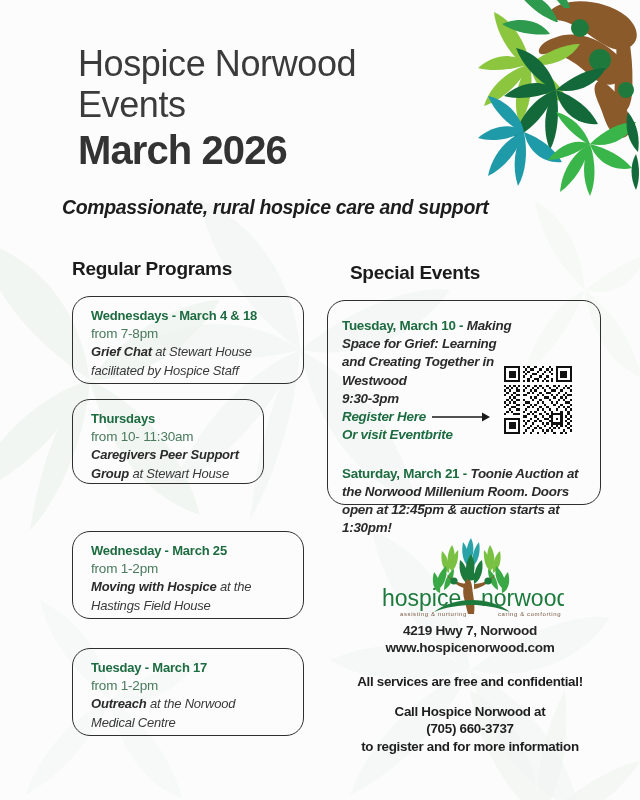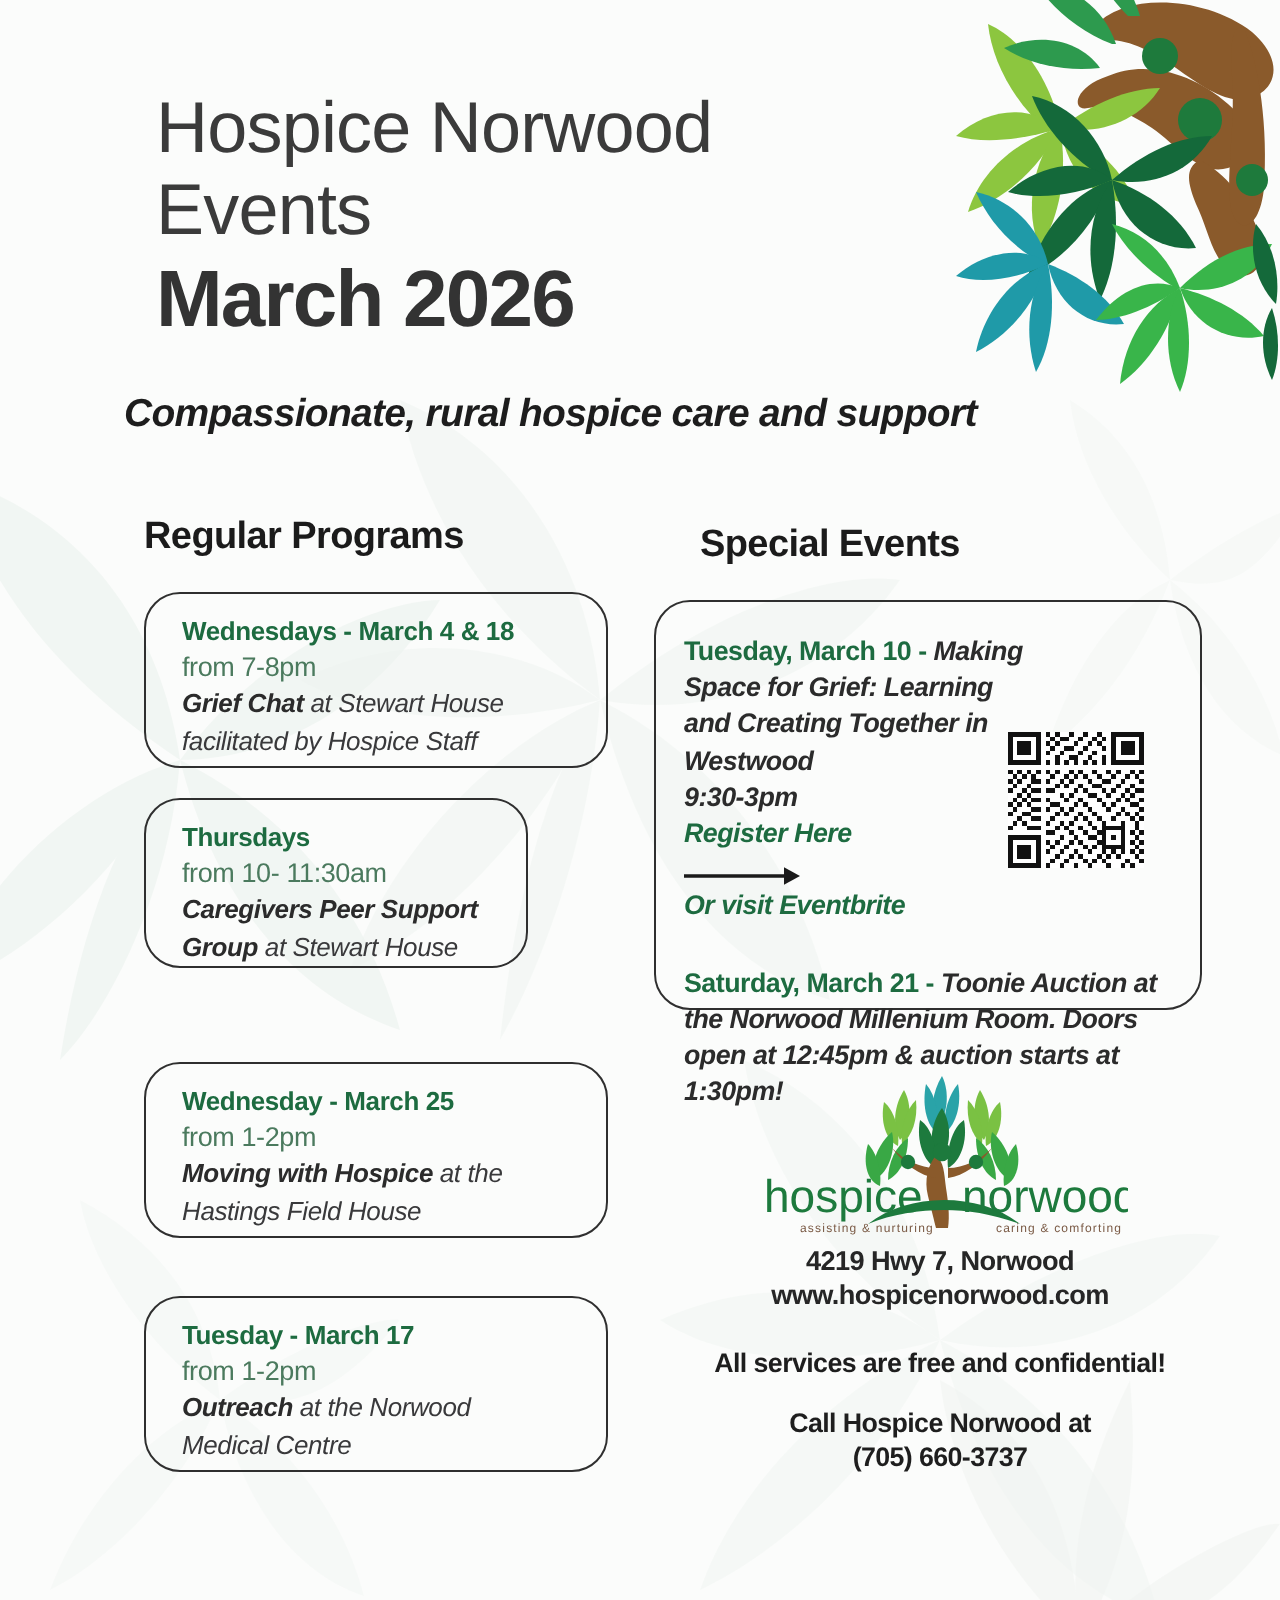--- a/index.html
+++ b/index.html
@@ -88,7 +88,7 @@
   .ev-title .grn { color:#1d6b40; font-style:normal; }
   .ev2 { margin-top:20px; }
   .ev2 .ev-title { max-width:255px; }
-  .reg-wrap { display:flex; align-items:flex-start; gap:6px;flex-direction:column; }
+  .reg-wrap { display:flex; align-items:center; gap:6px; }
   .reg {
     font-size:13.4px; font-weight:700; font-style:italic;
     color:#1d6b40; letter-spacing:-0.25px; line-height:1.36;

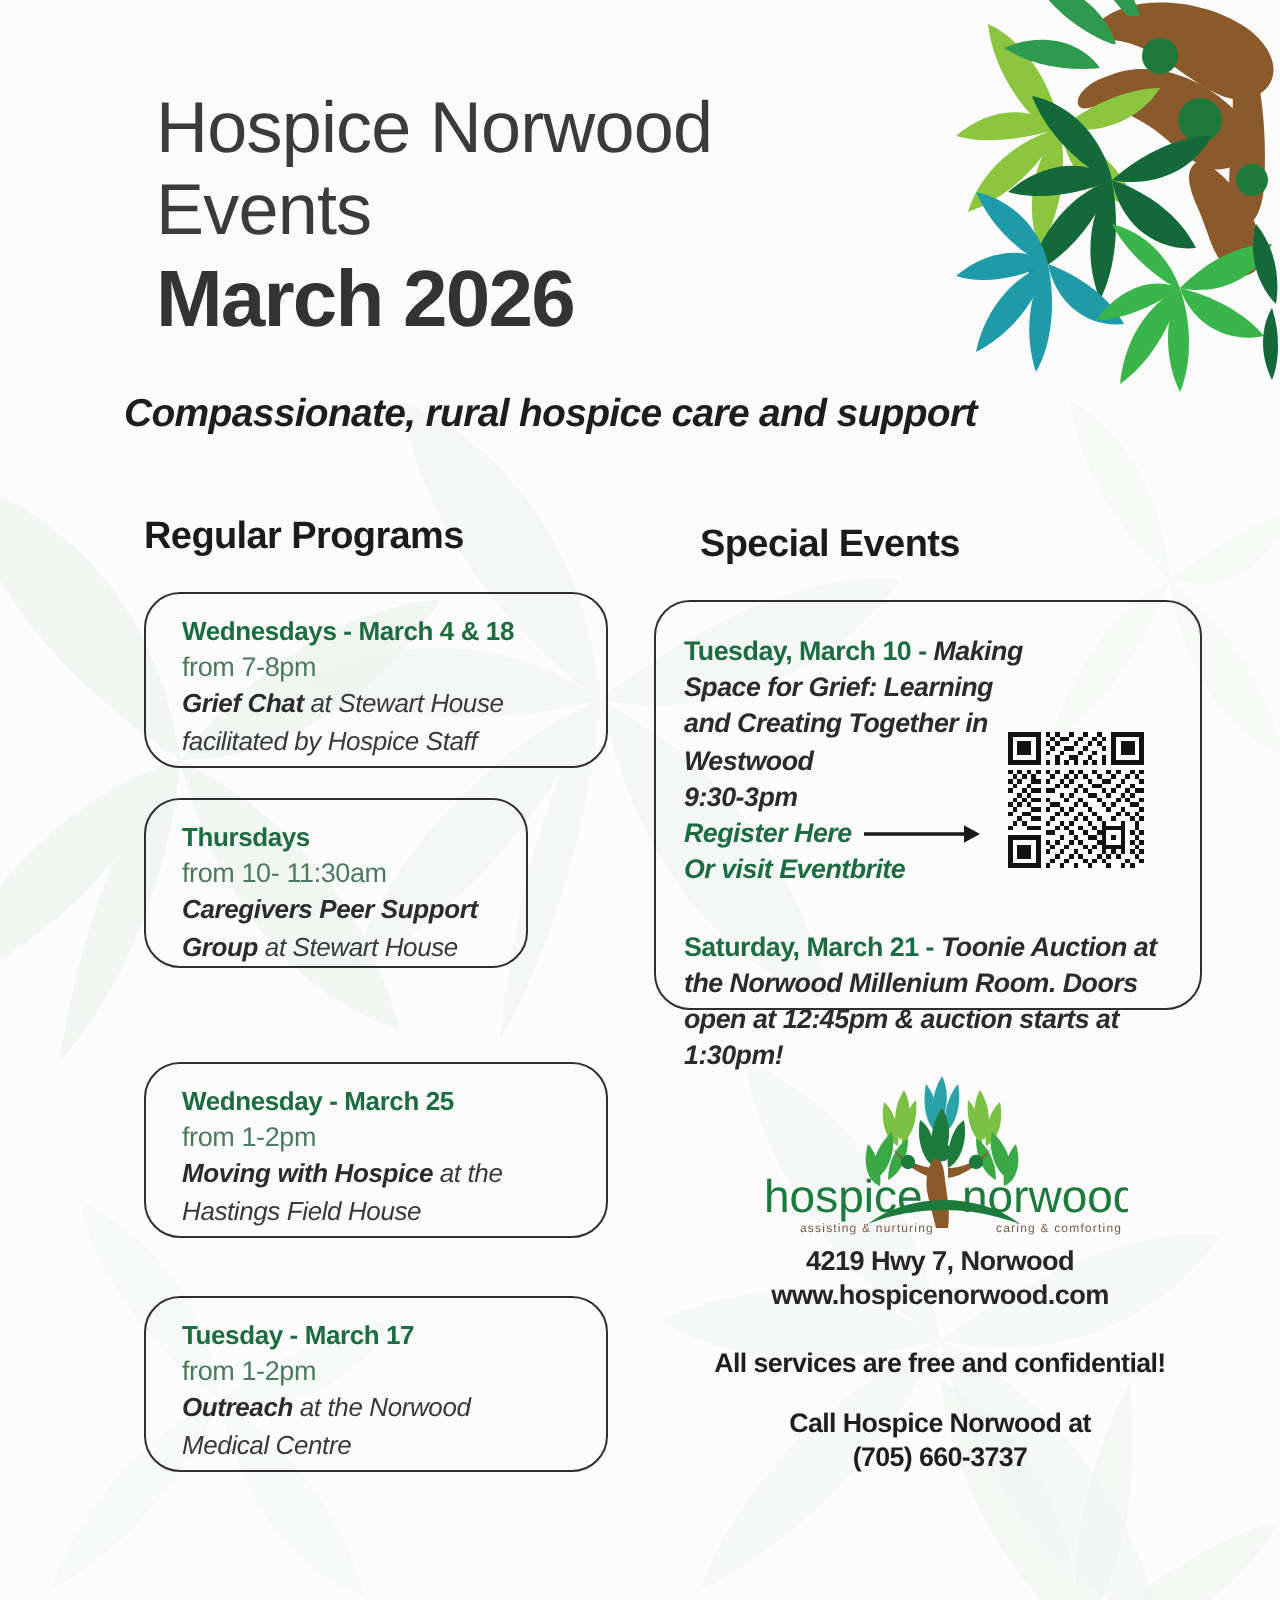--- a/index.html
+++ b/index.html
@@ -639,6 +639,7 @@
   <div class="f-note">All services are free and confidential!</div>
   <div class="f-call">Call Hospice Norwood at</div>
   <div class="f-call" style="margin-top:0">(705) 660-3737</div>
+  <div class="f-last">to register and for more information</div>
 </div>
 
 </body></html>

